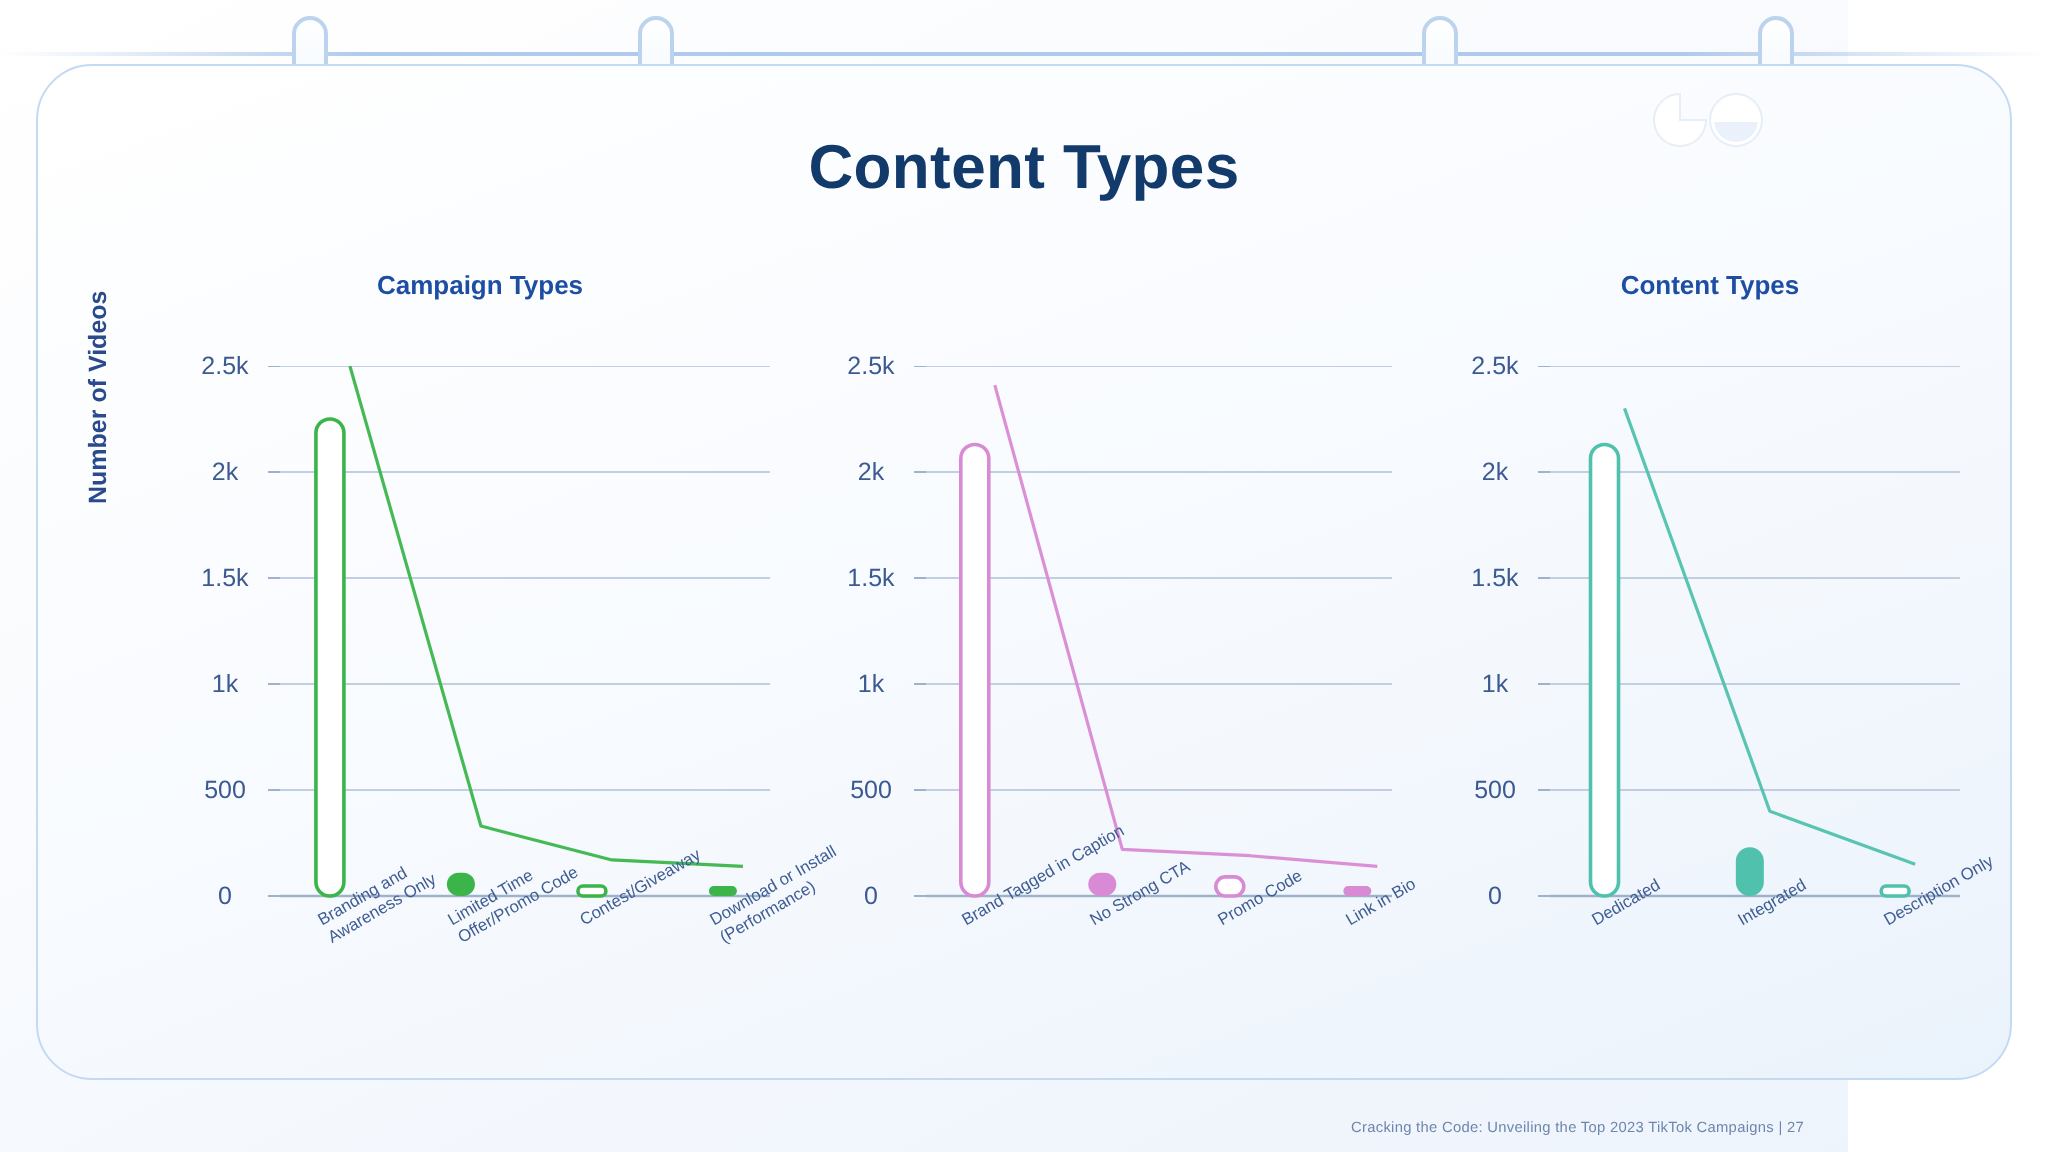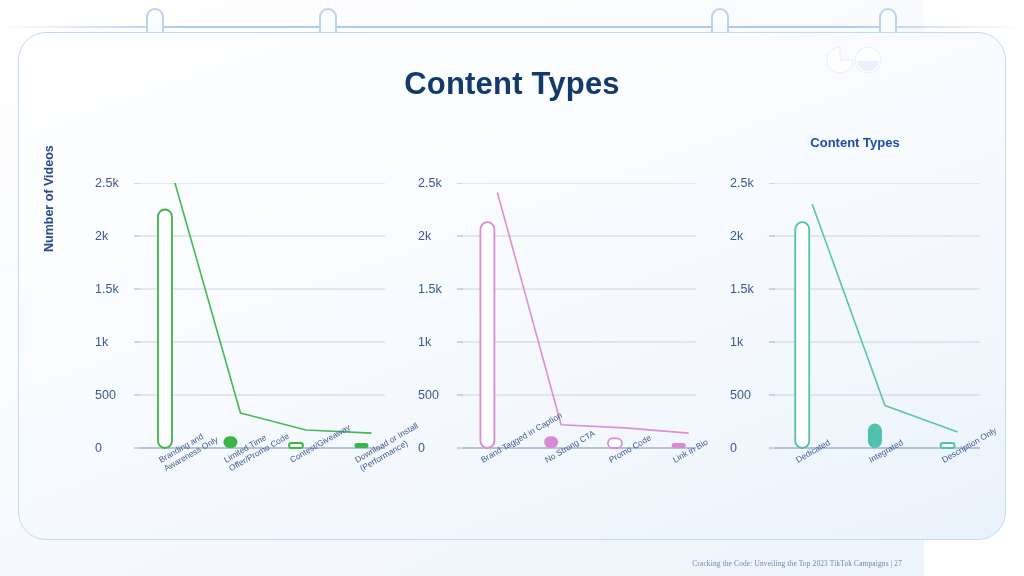--- a/index.html
+++ b/index.html
@@ -95,6 +95,7 @@
 
   <div id="panels">
       <div class="panel" style="left: 95px; width: 290px;">
+        <div class="panel-title">Campaign Types</div>
         <div class="plot" style="width: 290px; height: 335px;">
           <div class="axis-tick" style="left: 0px; width: 35px; top: 0px;">2.5k</div>
           <div class="axis-tick" style="left: 0px; width: 35px; top: 53px;">2k</div>

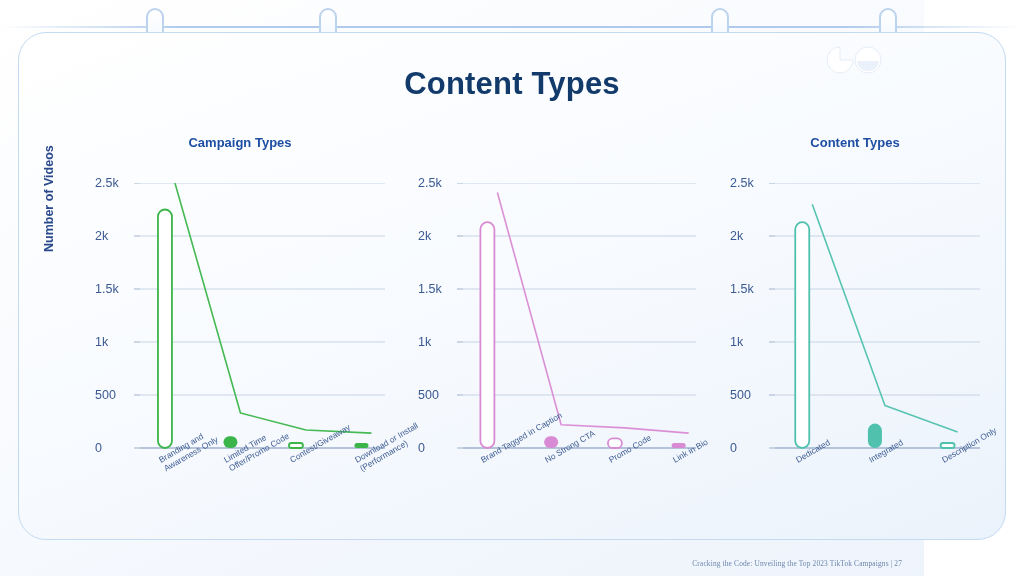--- a/index.html
+++ b/index.html
@@ -51,7 +51,7 @@
   }
   .plot { position:absolute; left:0; top:48px; }
   .axis-tick {
-    position:absolute; text-align:left;
+    position:absolute; text-align:center;
     font-size:12.5px; color:#3b5a91; transform:translateY(-50%);
   }
   .xtick {

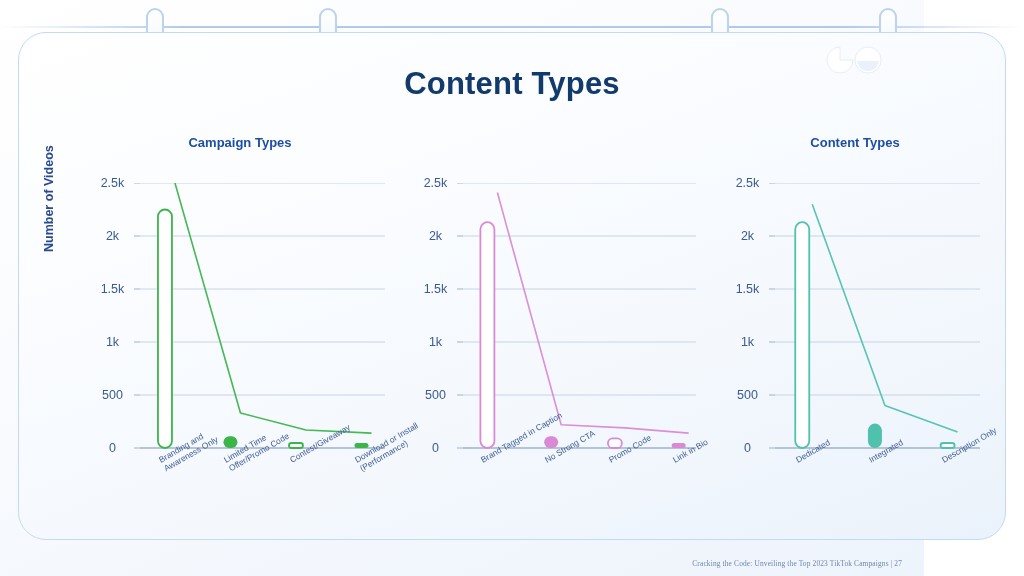--- a/index.html
+++ b/index.html
@@ -62,7 +62,7 @@
   }
   .footer {
     position:absolute; right:22px; bottom:8px;
-    font-size:7.4px; color:#6e86ad; letter-spacing:.15px;font-family:Liberation Serif, serif;
+    font-size:7.4px; color:#6e86ad; letter-spacing:.15px;
   }
 </style>
 </head>

